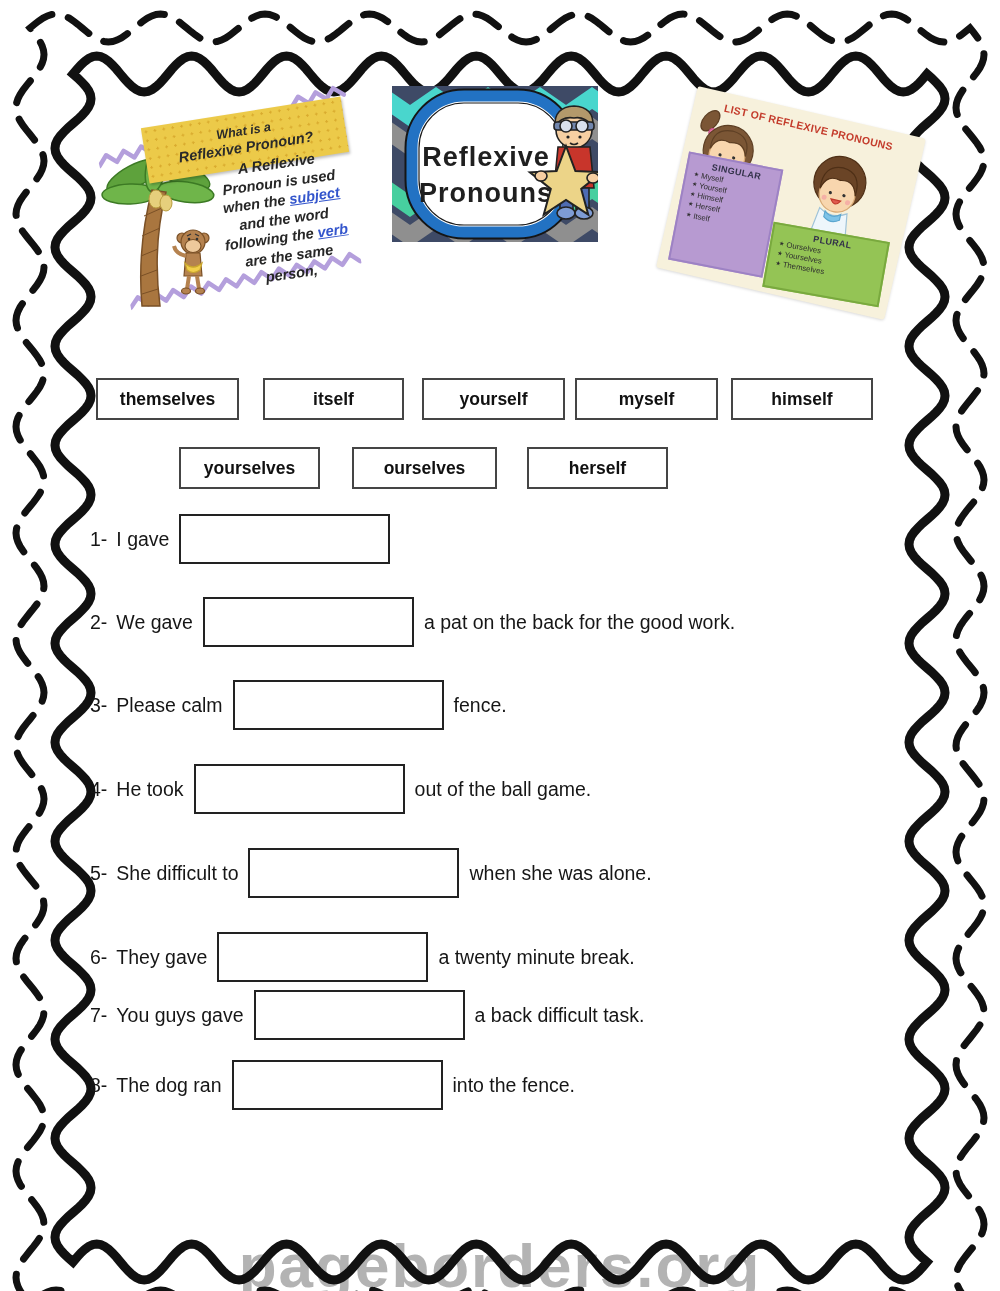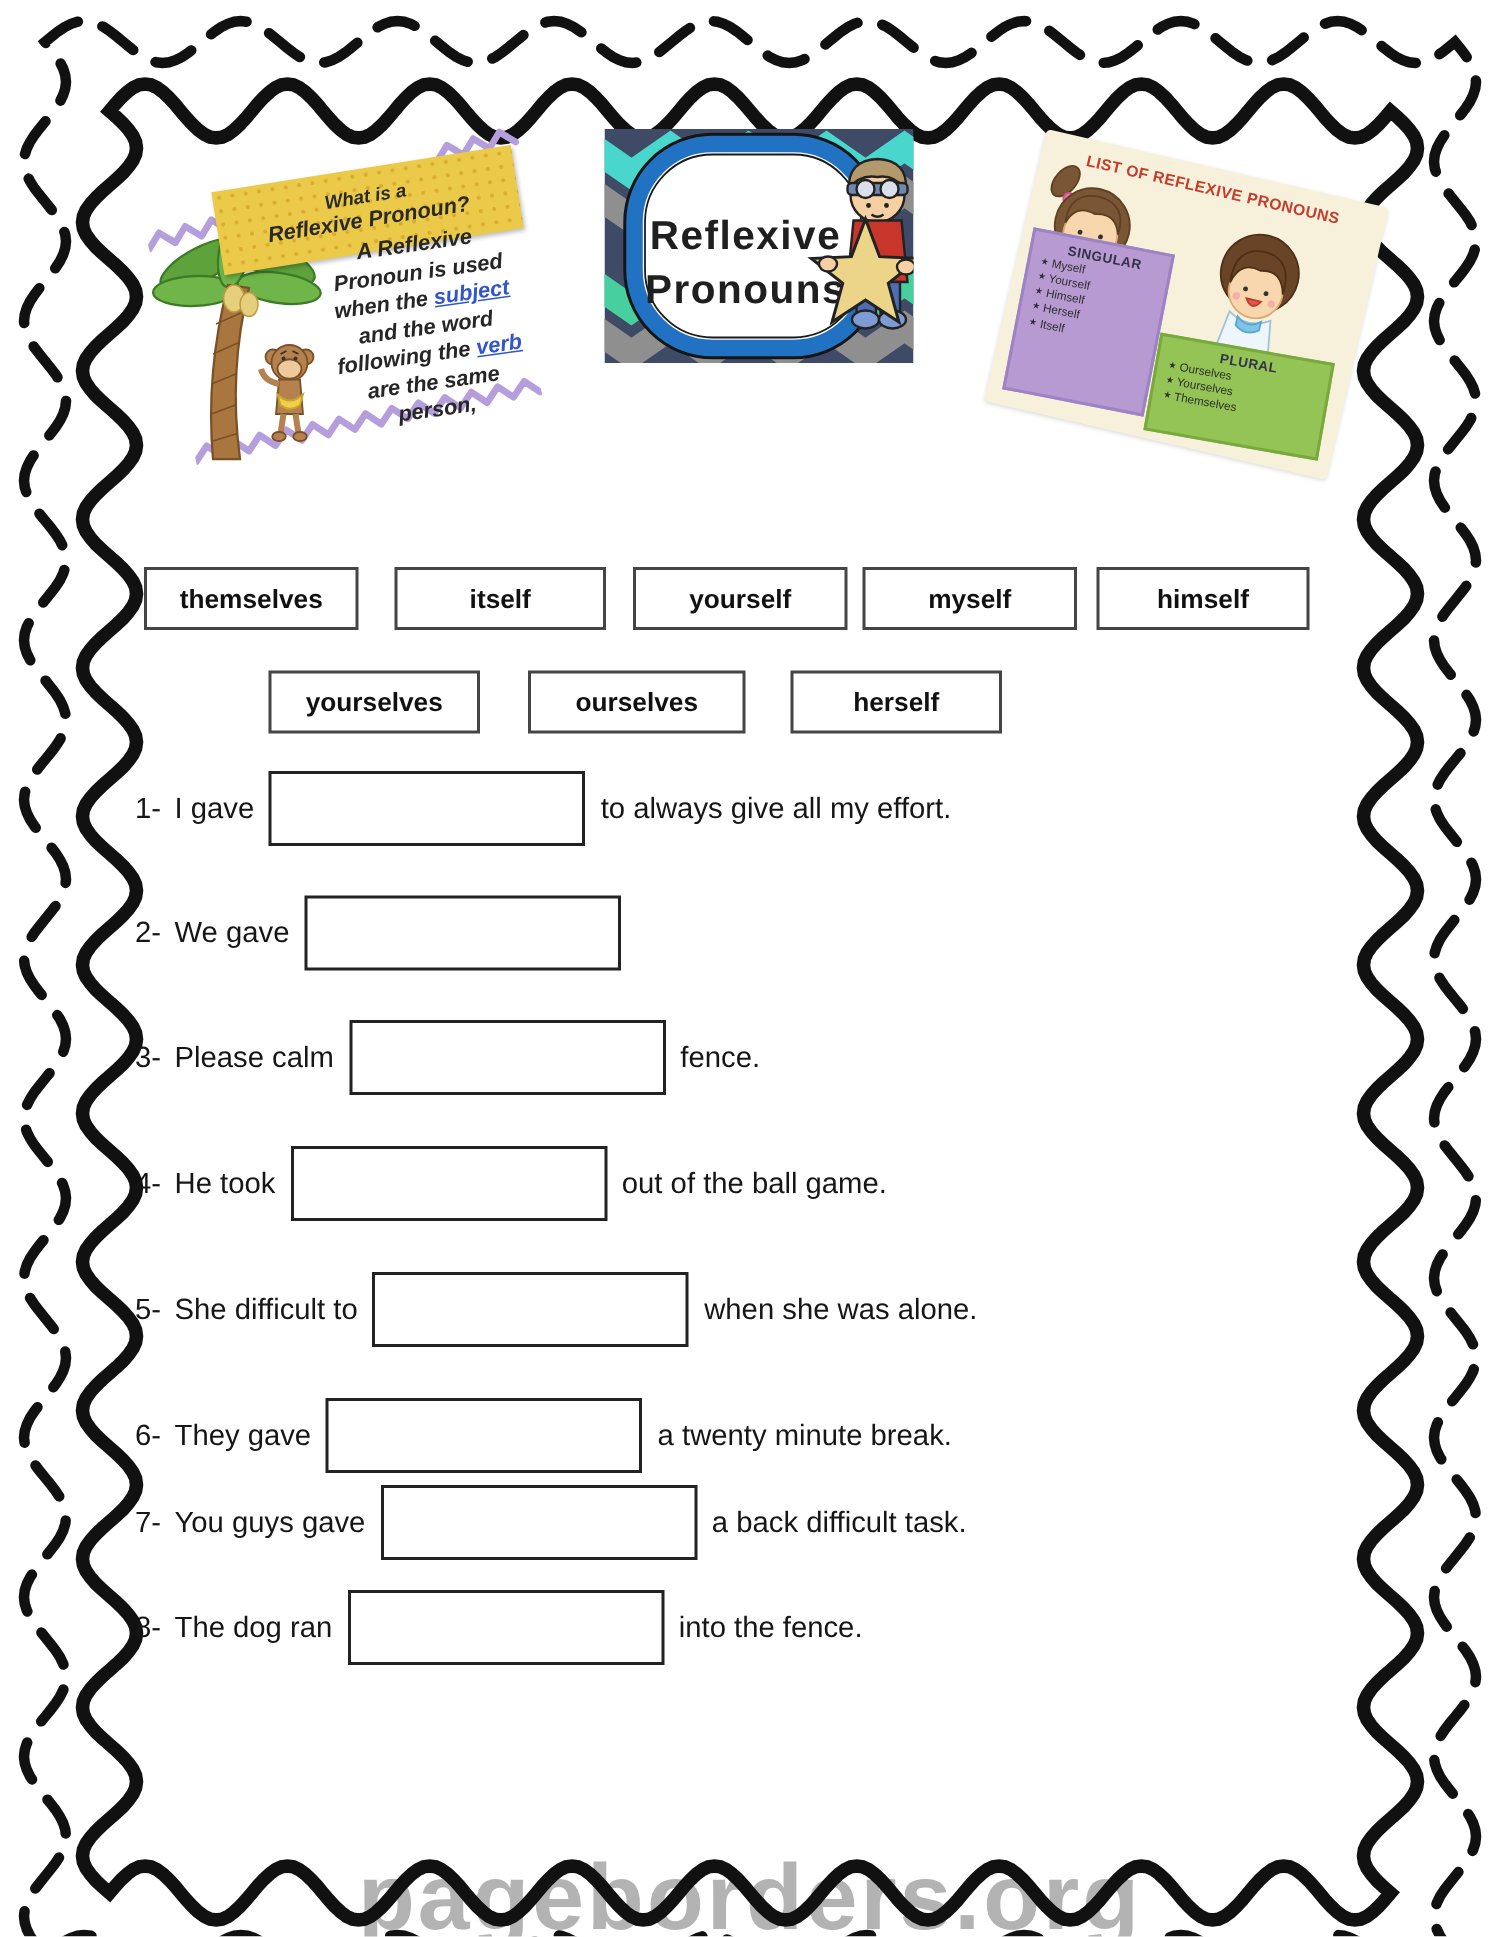--- a/index.html
+++ b/index.html
@@ -31,7 +31,7 @@
   .palm{position:absolute;left:4px;top:56px}
 
   
-  .poster-center{position:absolute;left:403px;top:86px;width:196px;height:156px}
+  .poster-center{position:absolute;left:392px;top:86px;width:196px;height:156px}
   .poster-center svg text{font-family:"Liberation Sans",sans-serif;font-weight:bold;
     font-size:27px;letter-spacing:1px;fill:#1f1f1f}
 

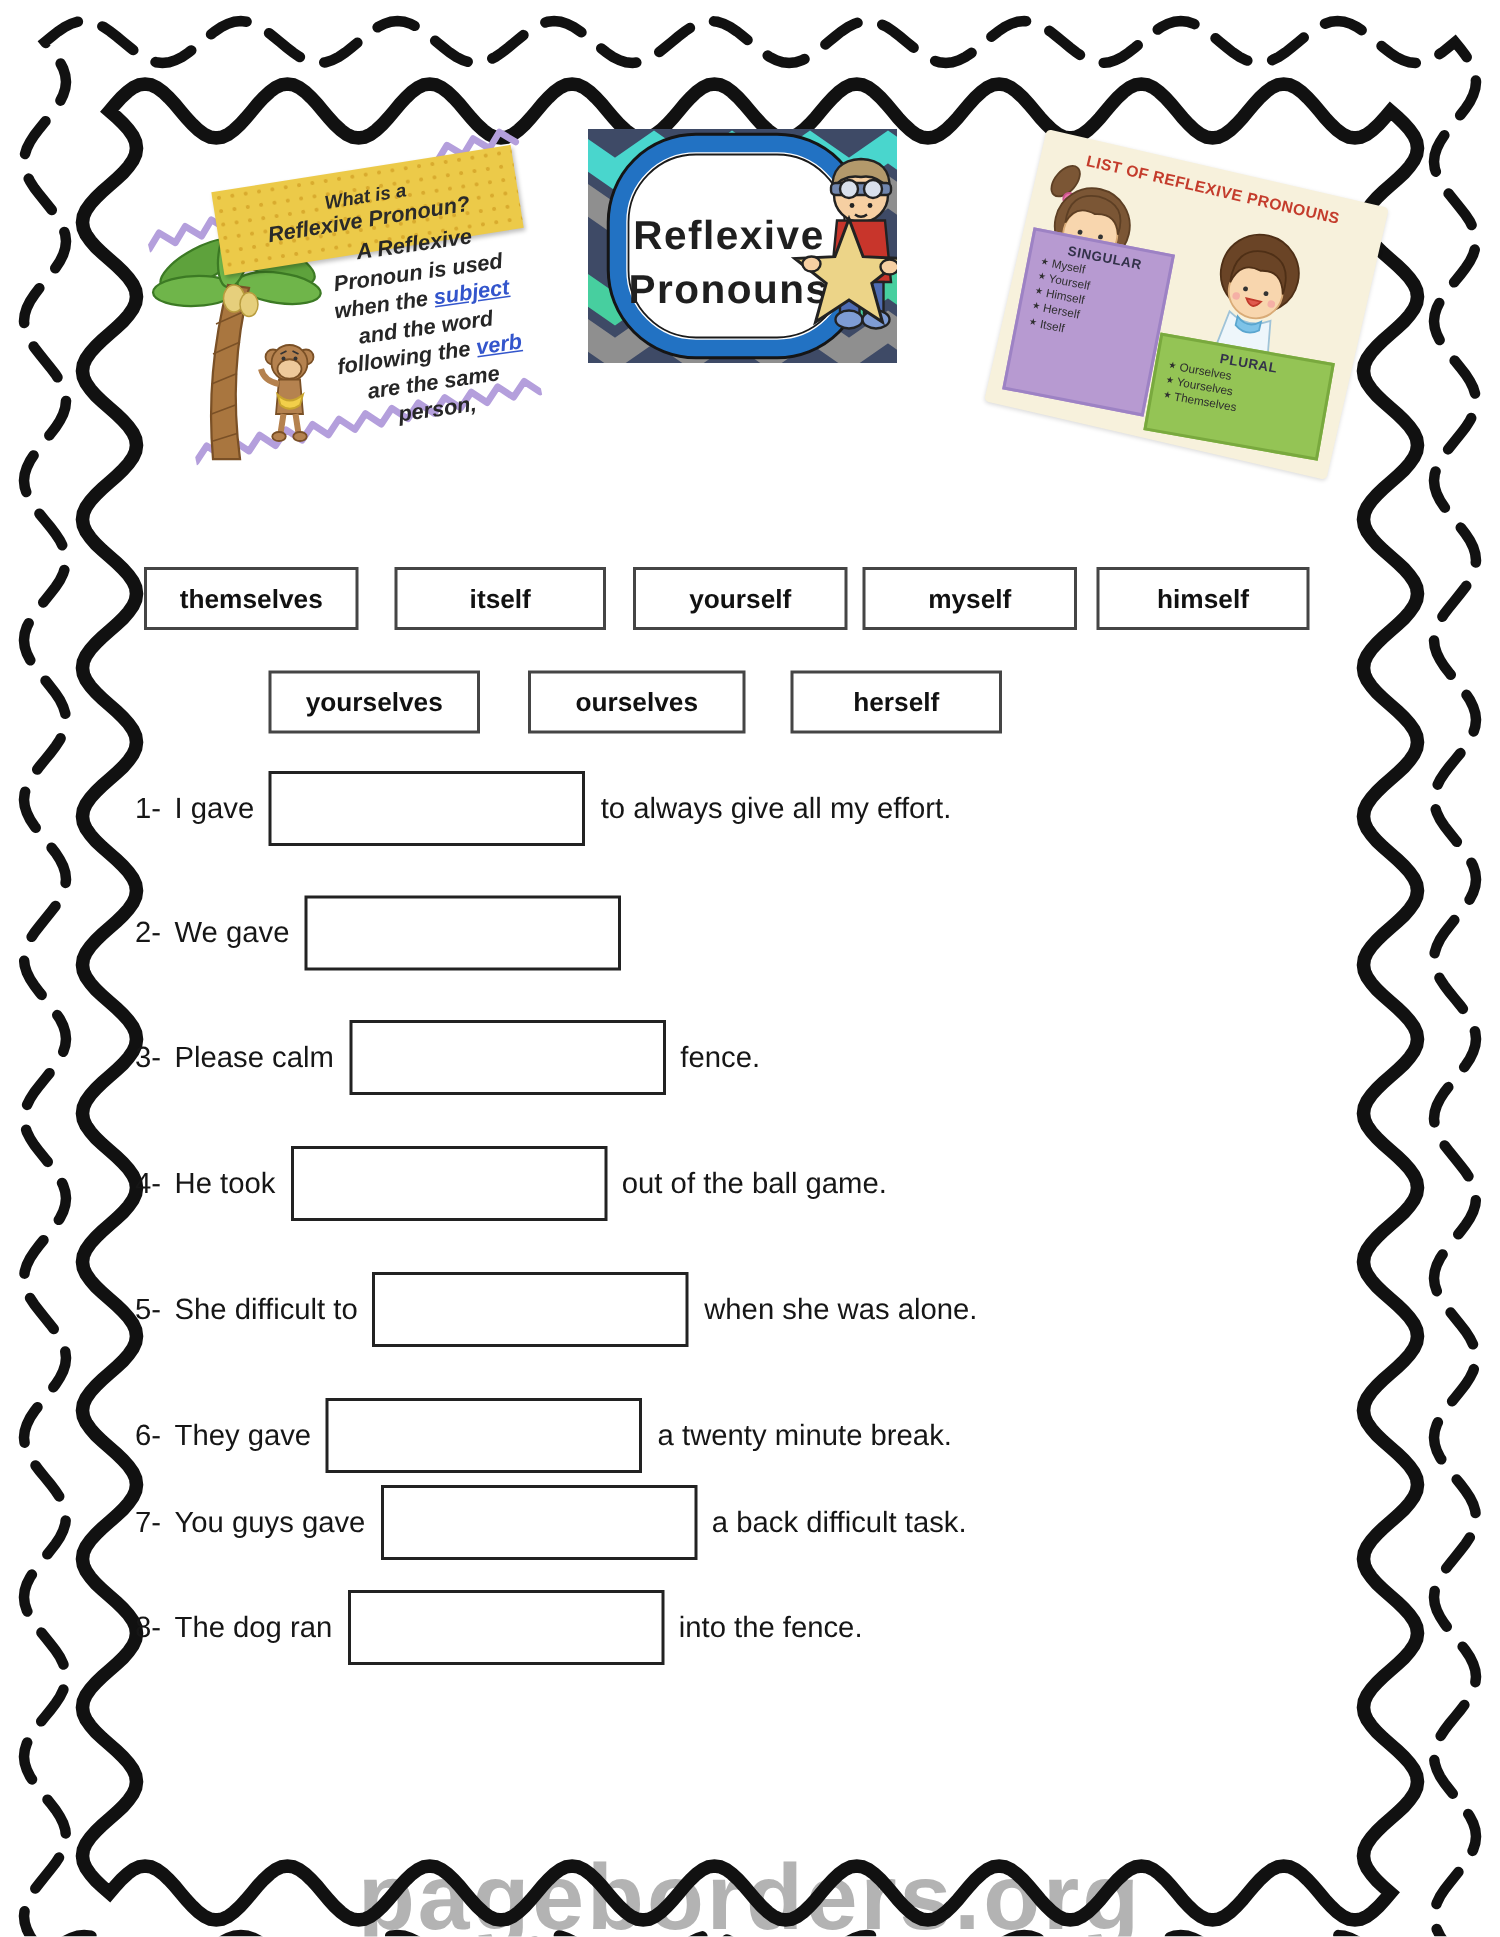--- a/index.html
+++ b/index.html
@@ -244,7 +244,6 @@
     <span class="num">1-</span>
     <span class="pre">I gave</span>
     <span class="drop"></span>
-    <span class="post">to always give all my effort.</span>
   </div>
   <div class="row" style="top:596px">
     <span class="num">2-</span>

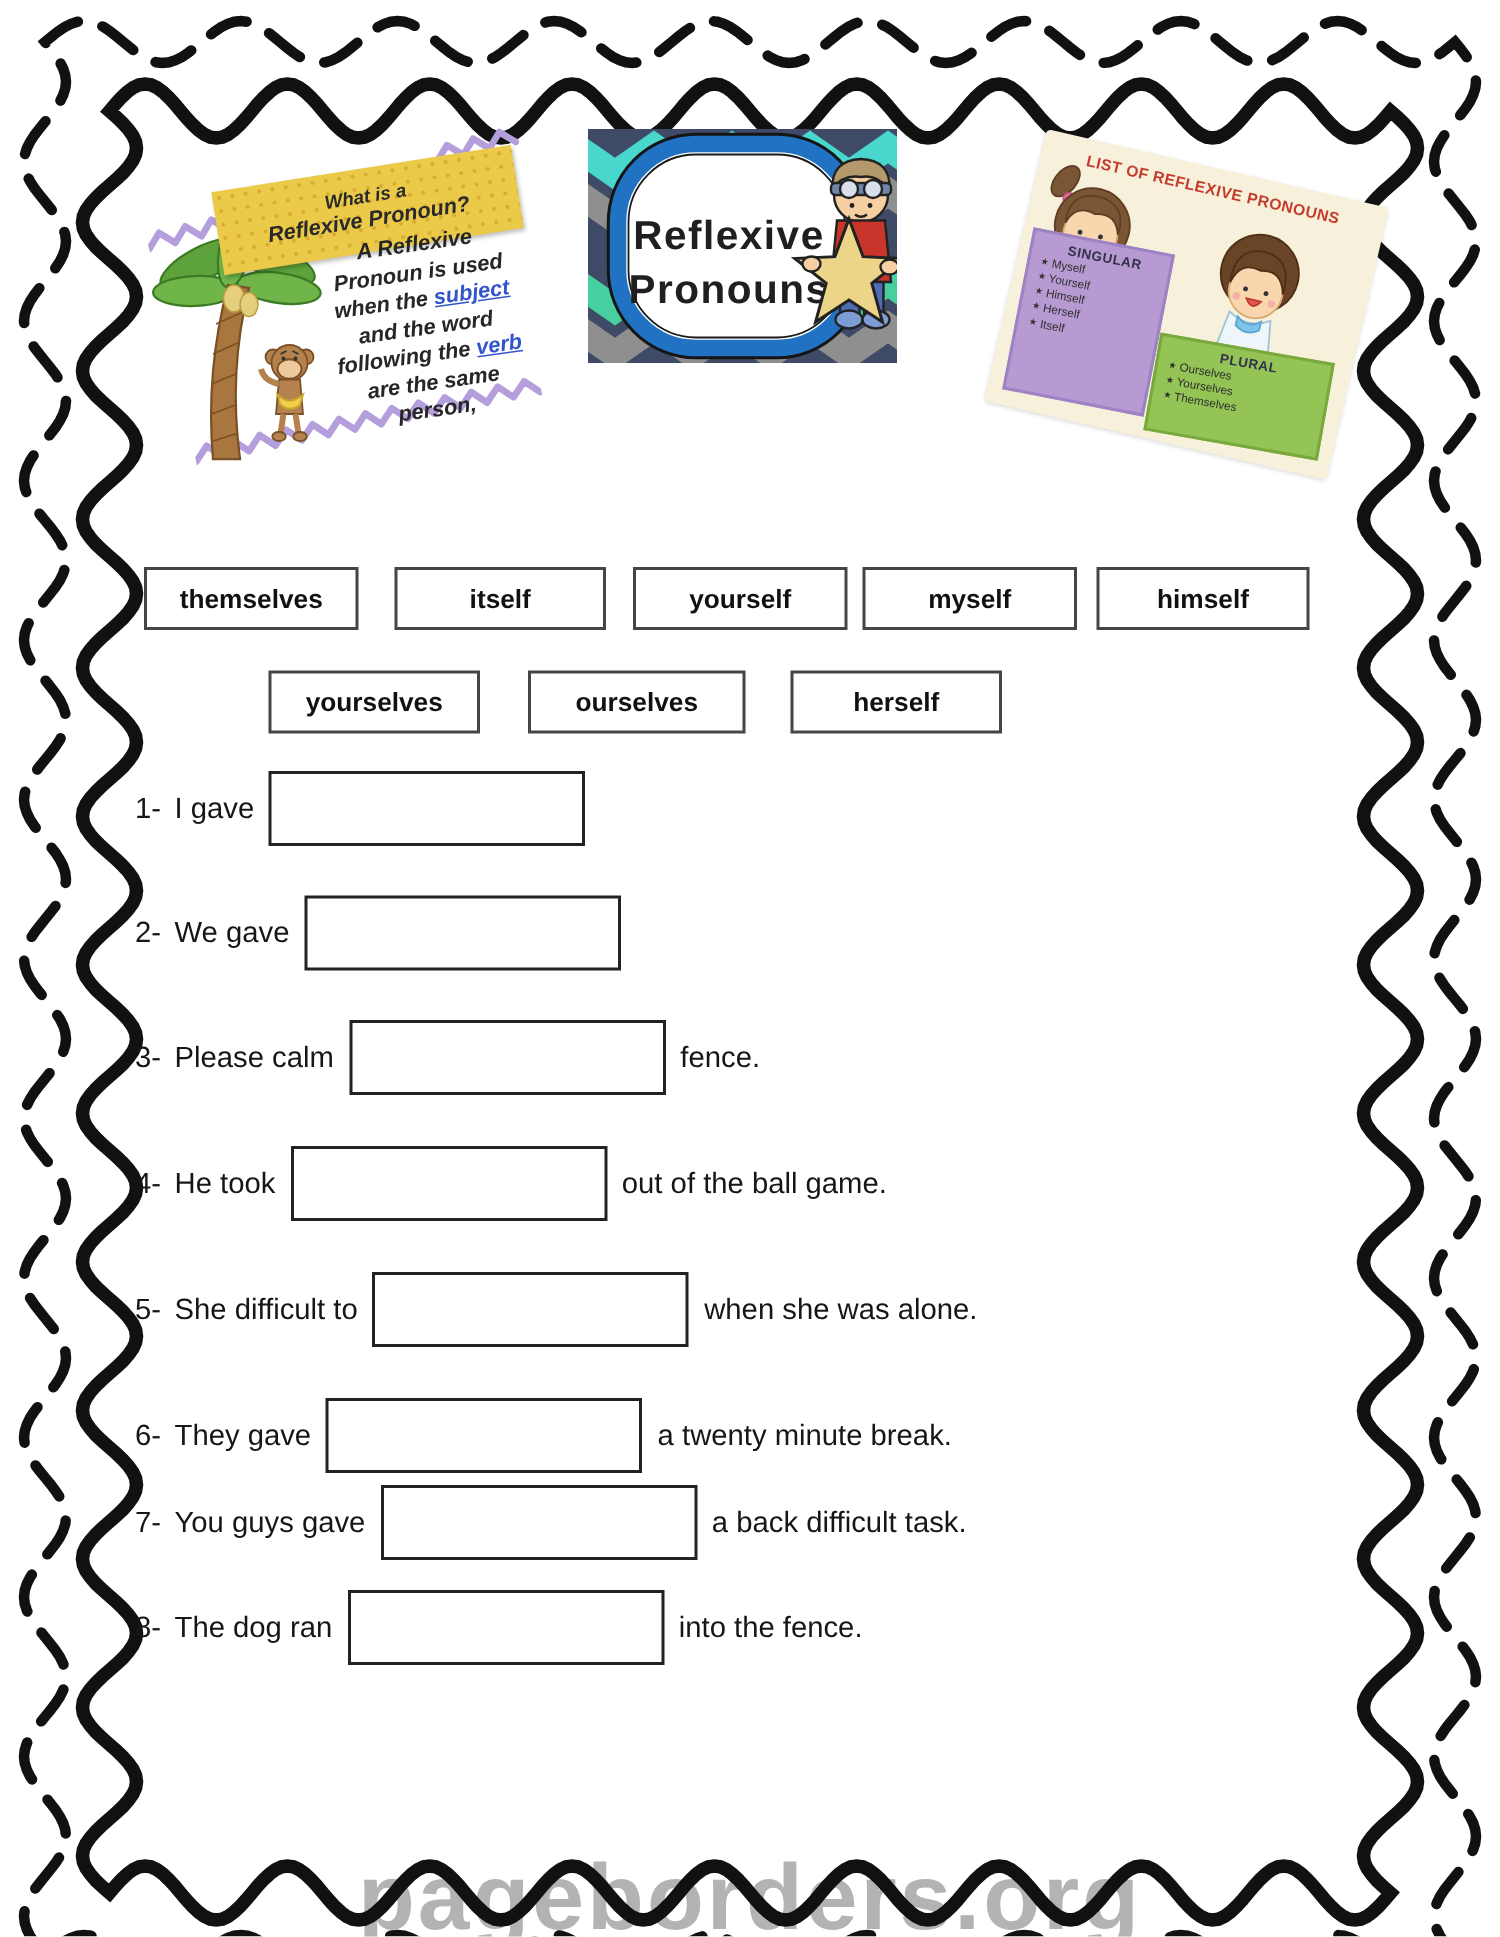--- a/index.html
+++ b/index.html
@@ -249,6 +249,7 @@
     <span class="num">2-</span>
     <span class="pre">We gave</span>
     <span class="drop"></span>
+    <span class="post">a pat on the back for the good work.</span>
   </div>
   <div class="row" style="top:679px">
     <span class="num">3-</span>

